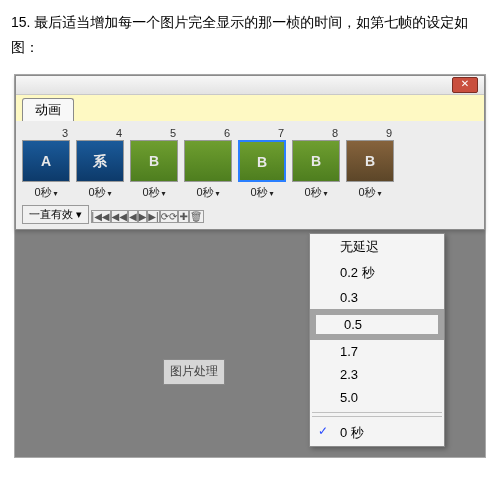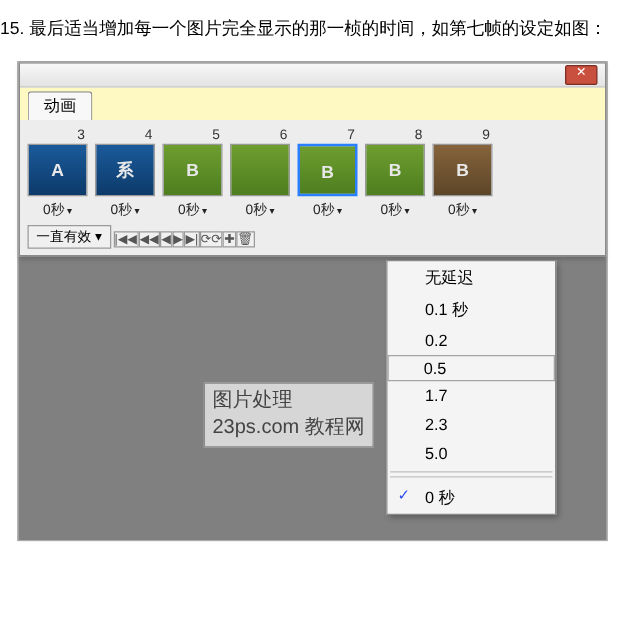--- a/index.html
+++ b/index.html
@@ -3,7 +3,7 @@
 <meta charset="utf-8">
 <style>
   body{margin:0;font-family:"Microsoft YaHei",Arial,sans-serif;font-size:14px;color:#000;background:#fff;width:500px}
-  .instruction{padding:10px 0;line-height:1.8}
+  .instruction{padding:10px 11px;line-height:1.8}
   .workspace{margin:4px 14px 0 14px;background:#808080;position:relative;height:382px;border:1px solid #aaa}
   .panel{position:absolute;top:0;left:0;right:0;background:#ededed;border:1px solid #8a8a8a;box-shadow:0 2px 4px rgba(0,0,0,.2)}
   .titlebar{background:linear-gradient(#f7f7f7,#e3e3e3);height:18px;position:relative;border-bottom:1px solid #c8c8c8}

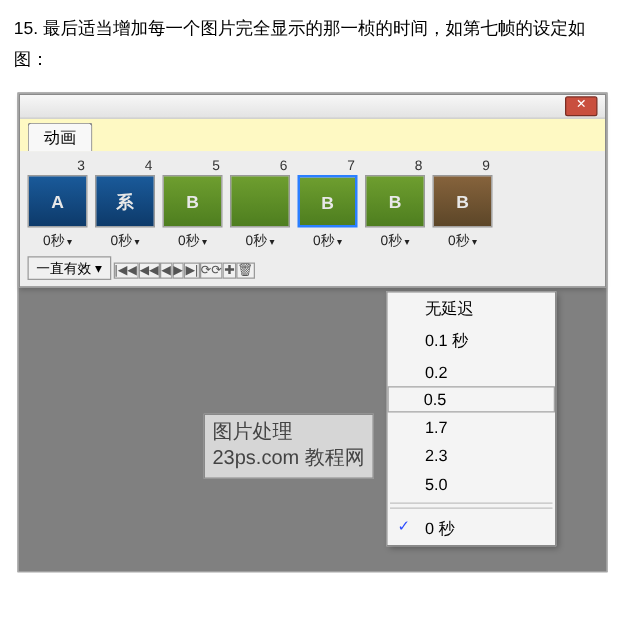--- a/index.html
+++ b/index.html
@@ -104,7 +104,7 @@
 
   <div class="menu" id="menu">
       <div class="mitem"><span>无延迟</span></div>
-      <div class="mitem"><span>0.1 秒</span></div>
+      <div class="mitem"><span>0.2 秒</span></div>
       <div class="mitem"><span>0.2</span></div>
       <div class="mitem hl"><span>0.5</span></div>
       <div class="mitem"><span>1.7</span></div>

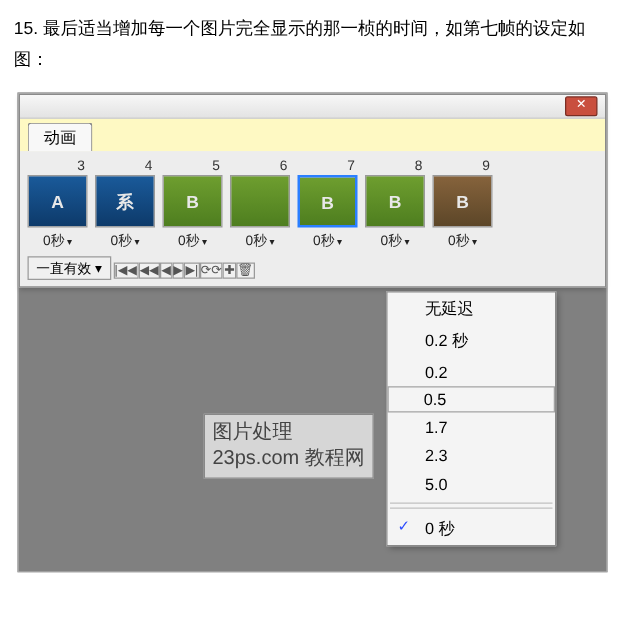--- a/index.html
+++ b/index.html
@@ -105,7 +105,7 @@
   <div class="menu" id="menu">
       <div class="mitem"><span>无延迟</span></div>
       <div class="mitem"><span>0.2 秒</span></div>
-      <div class="mitem"><span>0.2</span></div>
+      <div class="mitem"><span>0.3</span></div>
       <div class="mitem hl"><span>0.5</span></div>
       <div class="mitem"><span>1.7</span></div>
       <div class="mitem"><span>2.3</span></div>

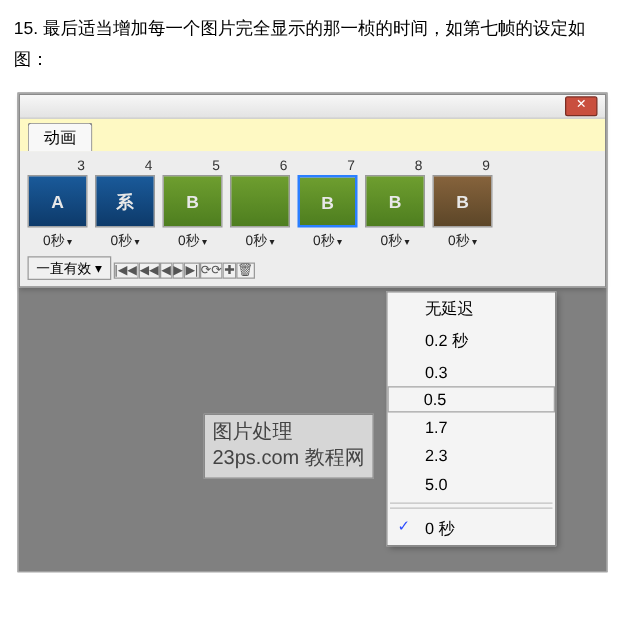--- a/index.html
+++ b/index.html
@@ -26,7 +26,7 @@
   .cbtn{width:18px;height:16px;border:1px solid #9a9a9a;background:#f0f0f0;font-size:10px;line-height:14px;text-align:center;color:#555}
   .menu{position:absolute;top:158px;left:294px;width:134px;background:#f4f4f4;border:1px solid #8a8a8a;box-shadow:2px 2px 5px rgba(0,0,0,.3);font-size:13px}
   .mitem{padding:4px 2px 4px 30px;position:relative;cursor:default}
-  .mitem.hl{border:1px solid #a3a3a3;box-sizing:border-box;padding:2px 10px 2px 28px}
+  .mitem.hl{border:6px solid #a3a3a3;box-sizing:border-box;padding:2px 10px 2px 28px}
   .sep{height:1px;background:#c0c0c0;margin:3px 2px}
   .chk{position:absolute;left:8px;top:4px;color:#2a4aff;font-size:12px}
   .watermark{position:absolute;top:256px;left:148px;border:1px solid #888;background:#d6d6d6;font-size:16px;padding:4px 6px;color:#444;line-height:1.3}

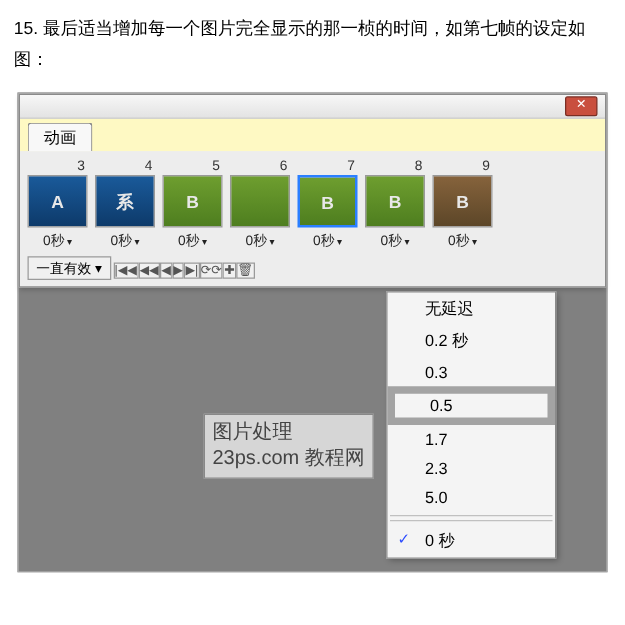--- a/index.html
+++ b/index.html
@@ -29,7 +29,7 @@
   .mitem.hl{border:6px solid #a3a3a3;box-sizing:border-box;padding:2px 10px 2px 28px}
   .sep{height:1px;background:#c0c0c0;margin:3px 2px}
   .chk{position:absolute;left:8px;top:4px;color:#2a4aff;font-size:12px}
-  .watermark{position:absolute;top:256px;left:148px;border:1px solid #888;background:#d6d6d6;font-size:16px;padding:4px 6px;color:#444;line-height:1.3}
+  .watermark{position:absolute;top:284px;left:148px;border:1px solid #888;background:#d6d6d6;font-size:12px;padding:4px 6px;color:#444;line-height:1.3}
 </style>
 </head>
 <body>

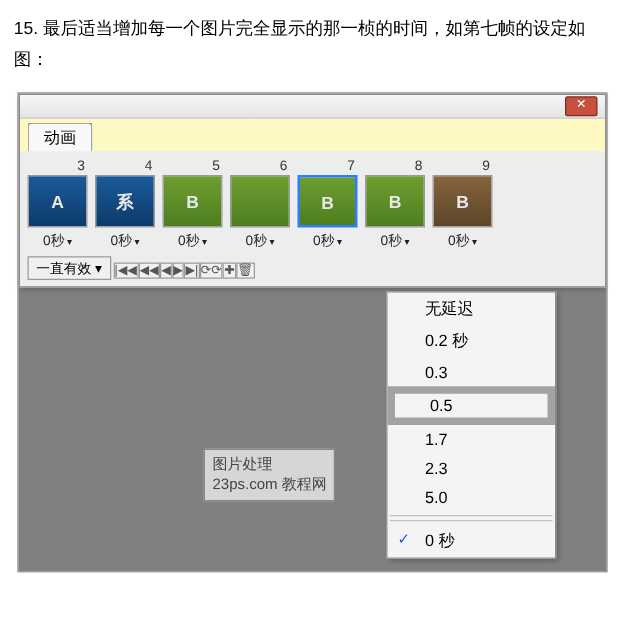--- a/index.html
+++ b/index.html
@@ -117,7 +117,6 @@
 
   <div class="watermark">
     <span>图片处理</span><br>
-    <span>23ps.com 教程网</span>
   </div>
 
 </div>

